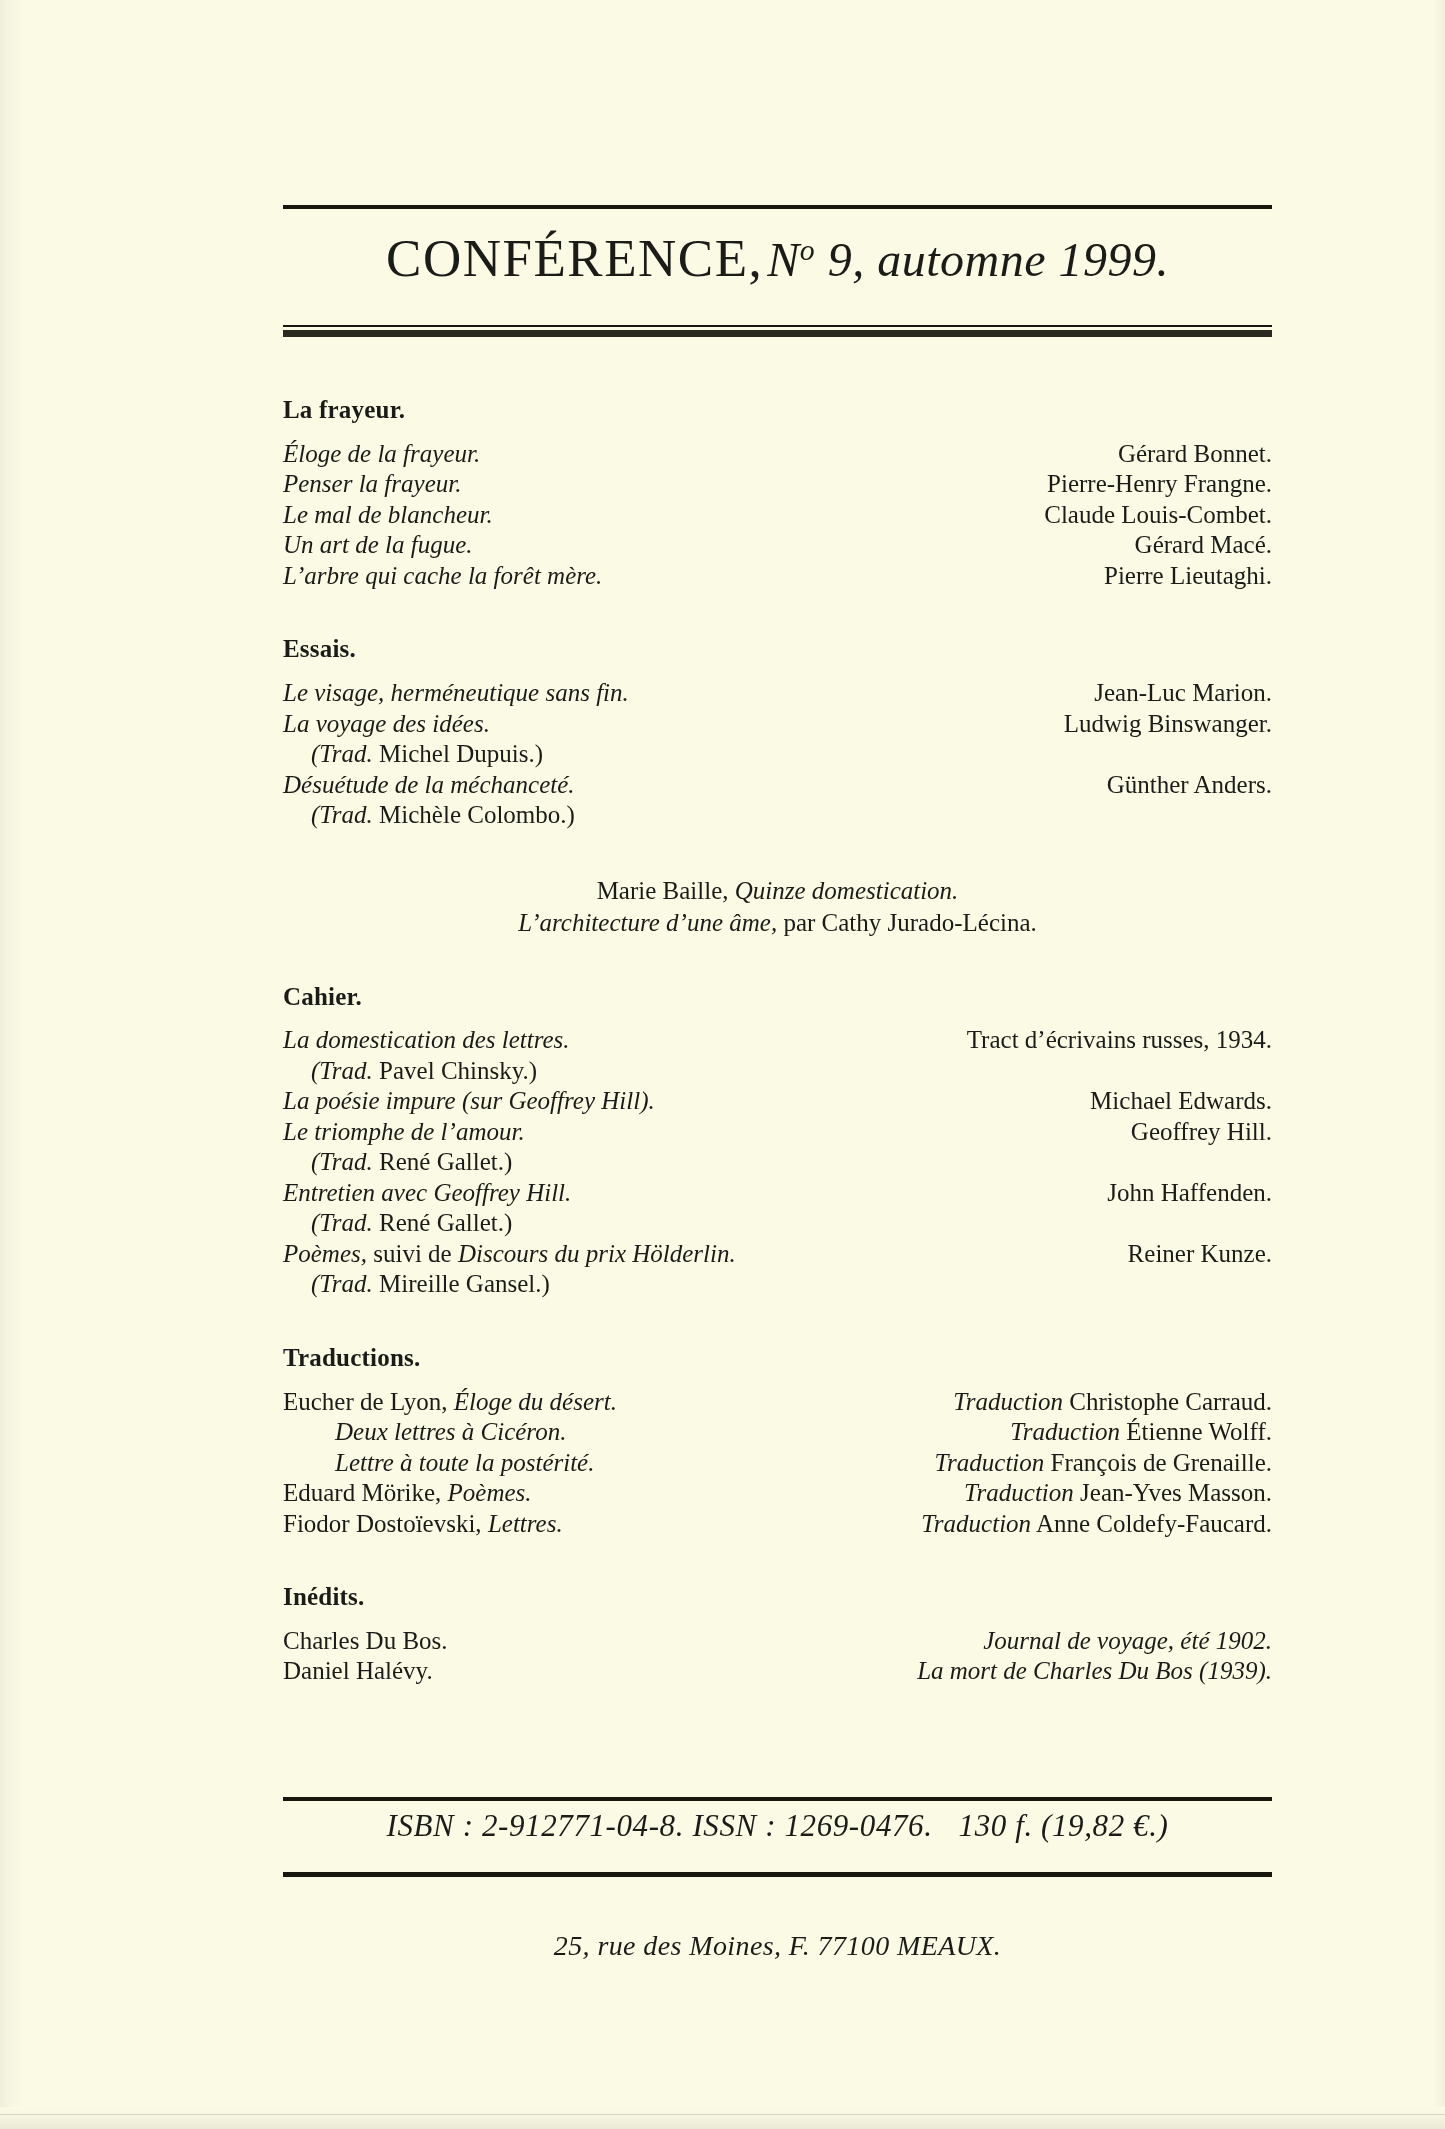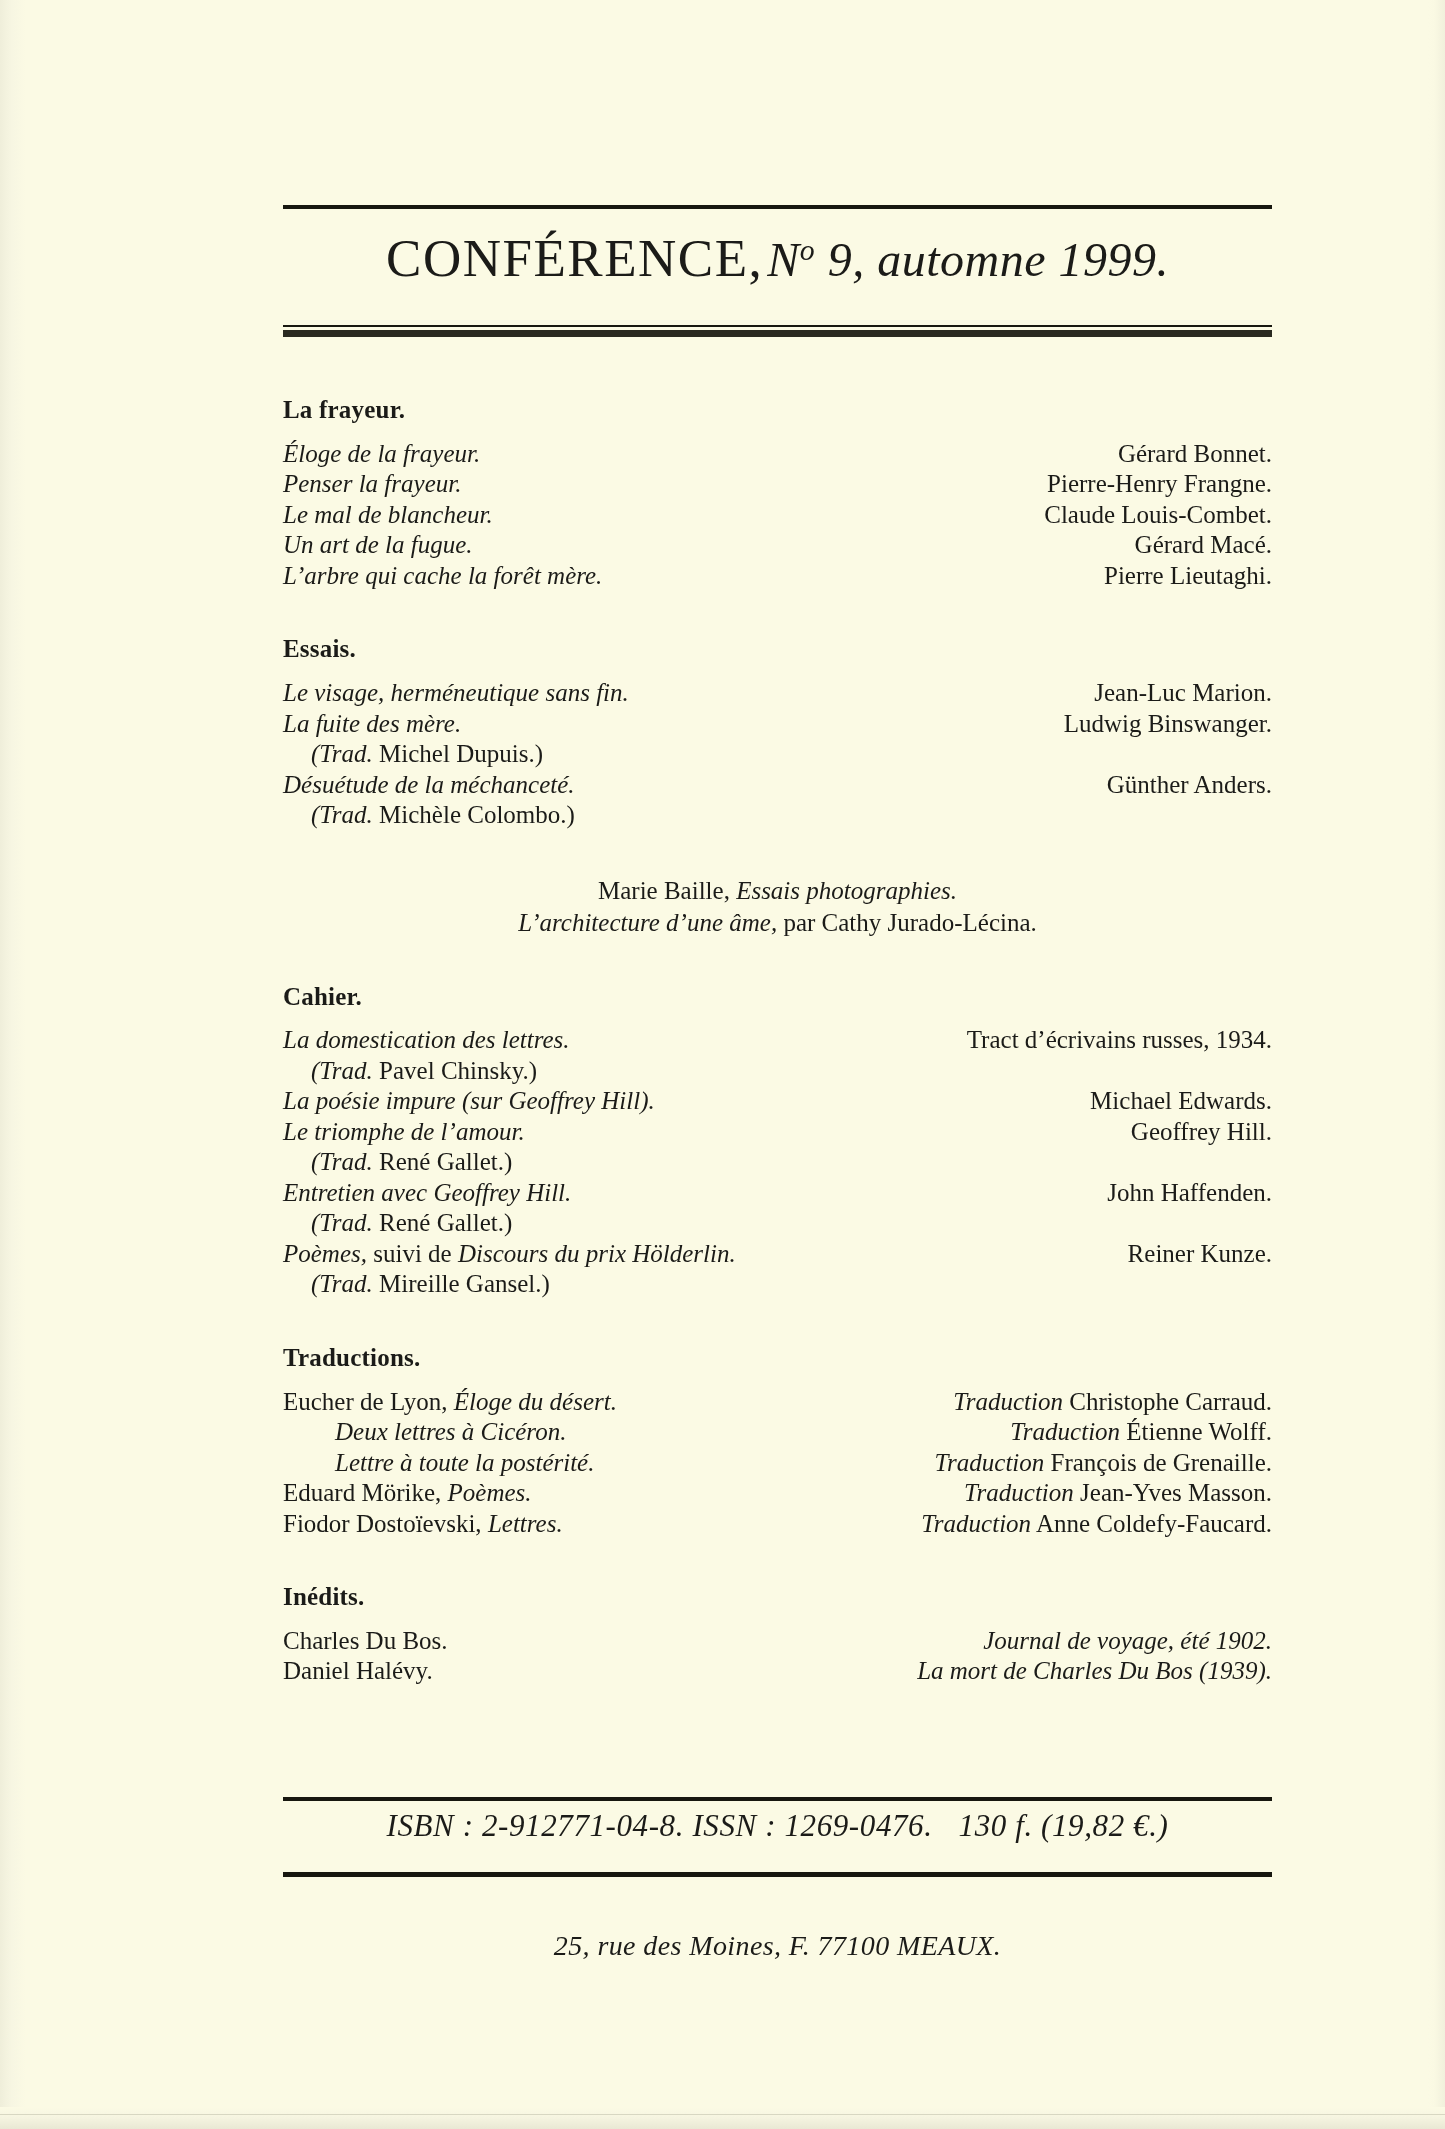--- a/index.html
+++ b/index.html
@@ -246,7 +246,7 @@
             <div class="right"><span class="ro">Jean-Luc Marion.</span></div>
           </div>
           <div class="row">
-            <div class="left"><span class="it">La fuite des mère.</span></div>
+            <div class="left"><span class="it">La voyage des idées.</span></div>
             <div class="right"><span class="ro">Ludwig Binswanger.</span></div>
           </div>
           <div class="row indent1">

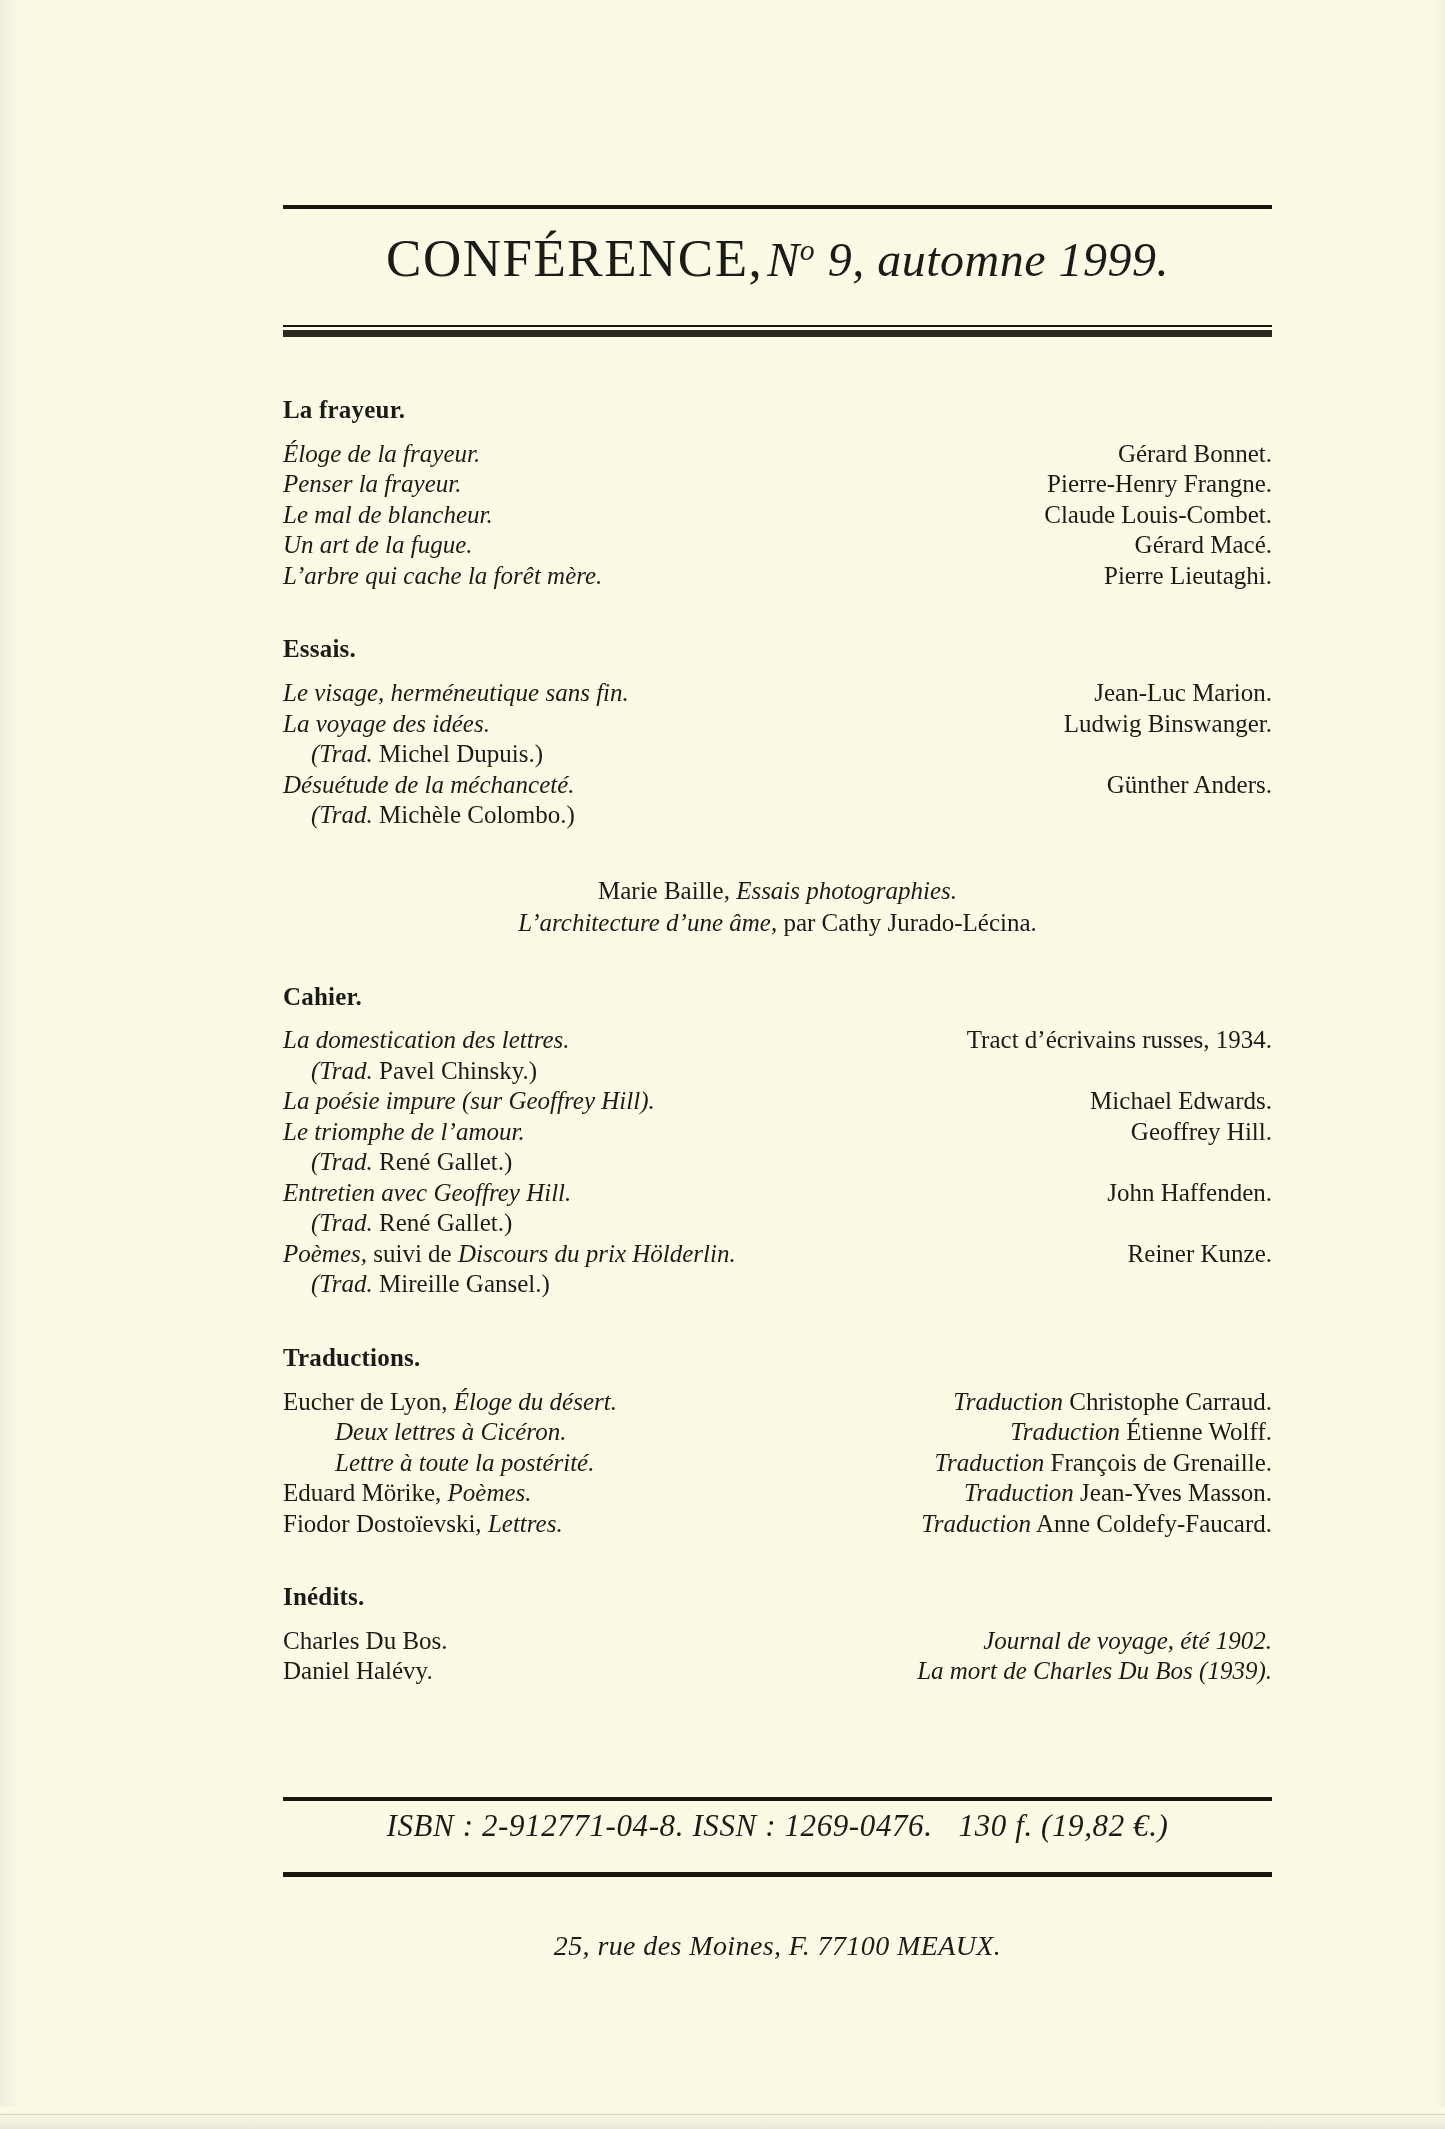--- a/index.html
+++ b/index.html
@@ -265,7 +265,7 @@
       </div>
       <div class="spacer-lg"></div>
       <div class="credit">
-        <div><span class="ro">Marie Baille, </span><span class="it">Essais photographies.</span></div>
+        <div><span class="ro">Marie Baille, </span><span class="it">Quinze domestication.</span></div>
         <div><span class="it">L’architecture d’une âme,</span><span class="ro"> par Cathy Jurado-Lécina.</span></div>
       </div>
       <div class="spacer-lg"></div>

